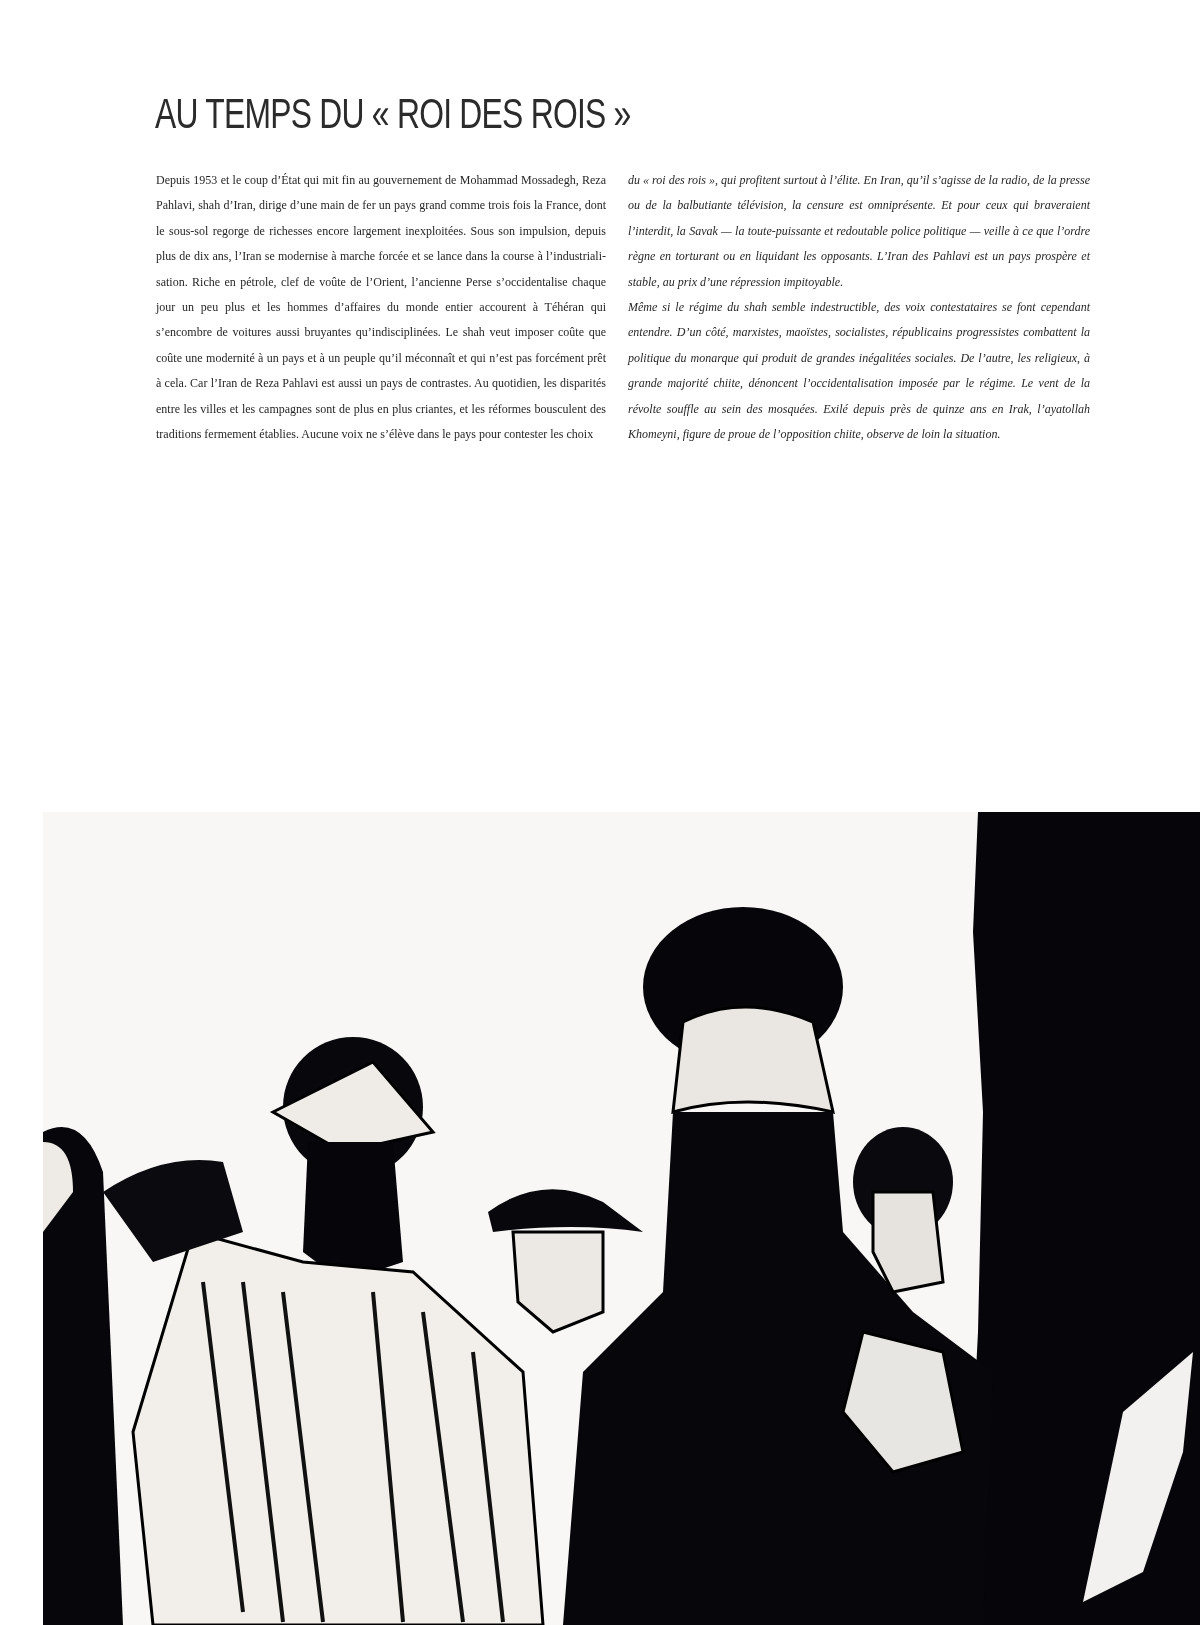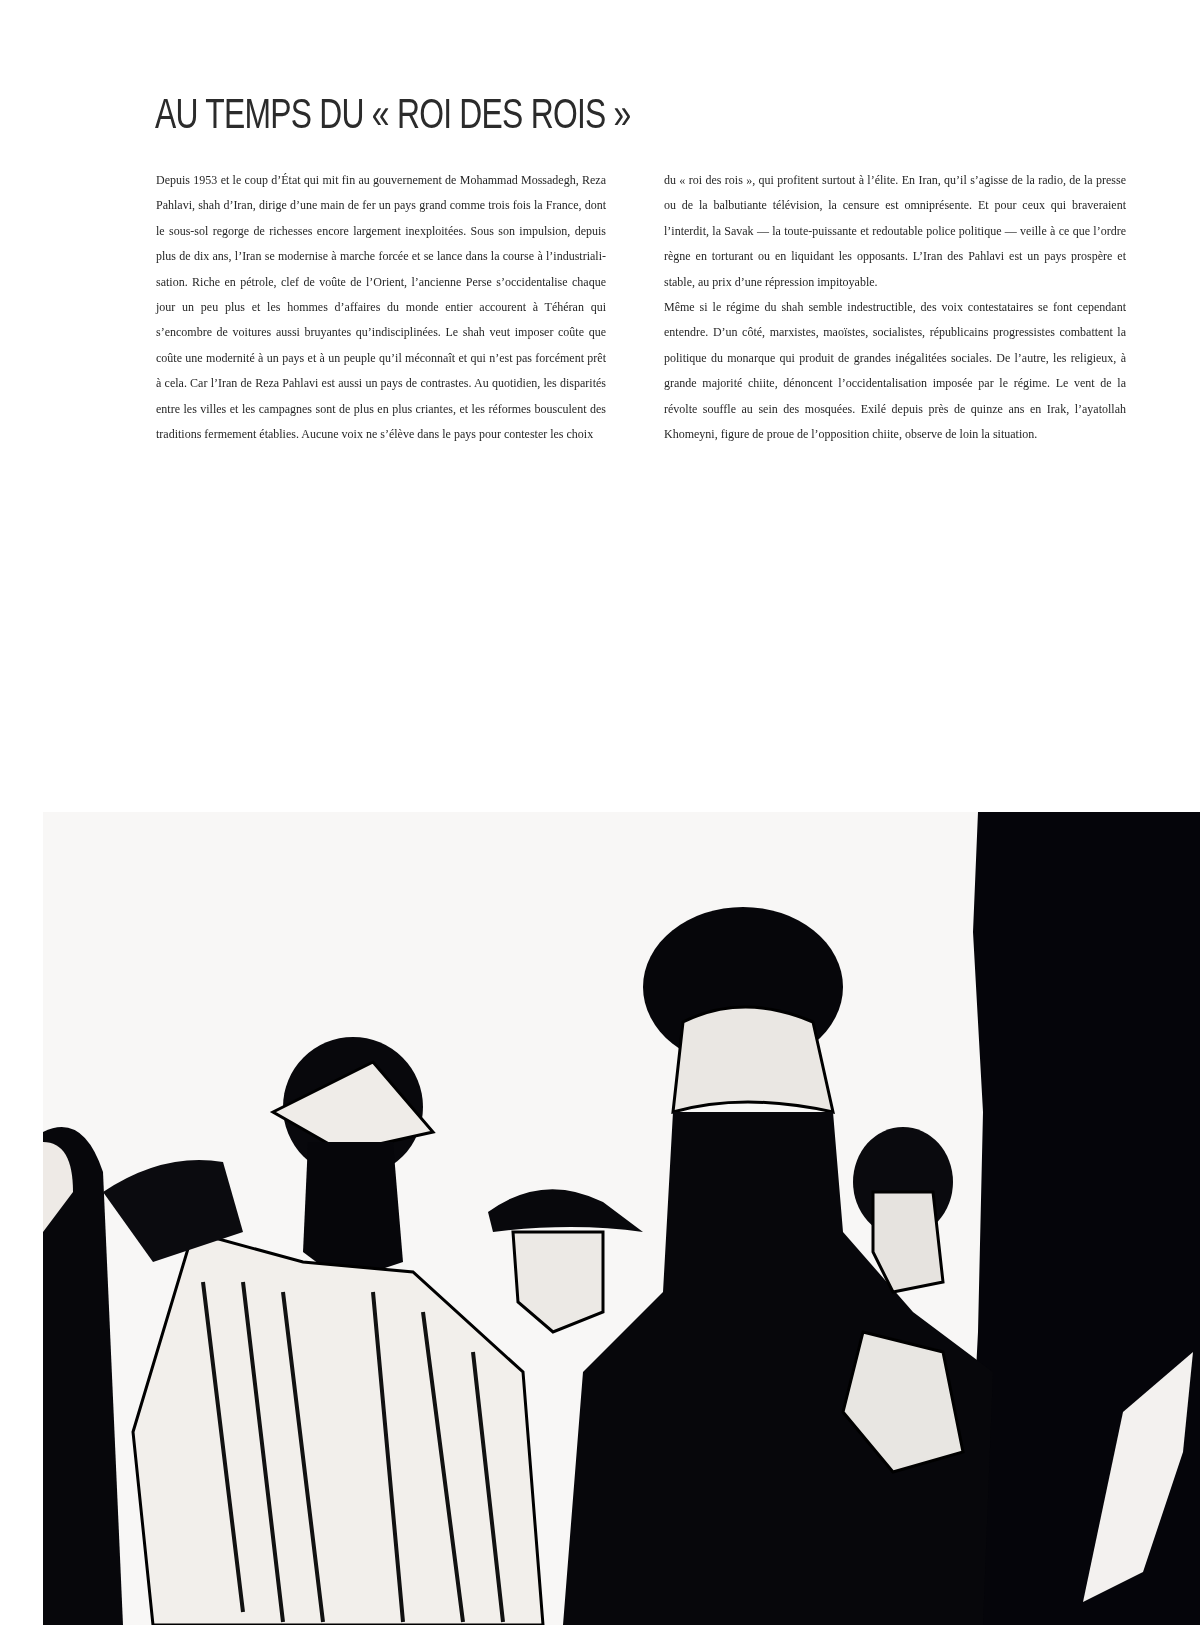--- a/index.html
+++ b/index.html
@@ -20,7 +20,7 @@
   }
   .col p { margin: 0; }
   .col-left { left: 113px; width: 450px; }
-  .col-right { left: 621px; width: 462px; }
+  .col-right { left: 585px; width: 462px; font-style: italic; }
   .illustration {
     position: absolute; left: 0; top: 812px; width: 1198px; height: 813px;
     background: #f8f7f6; overflow: hidden;

